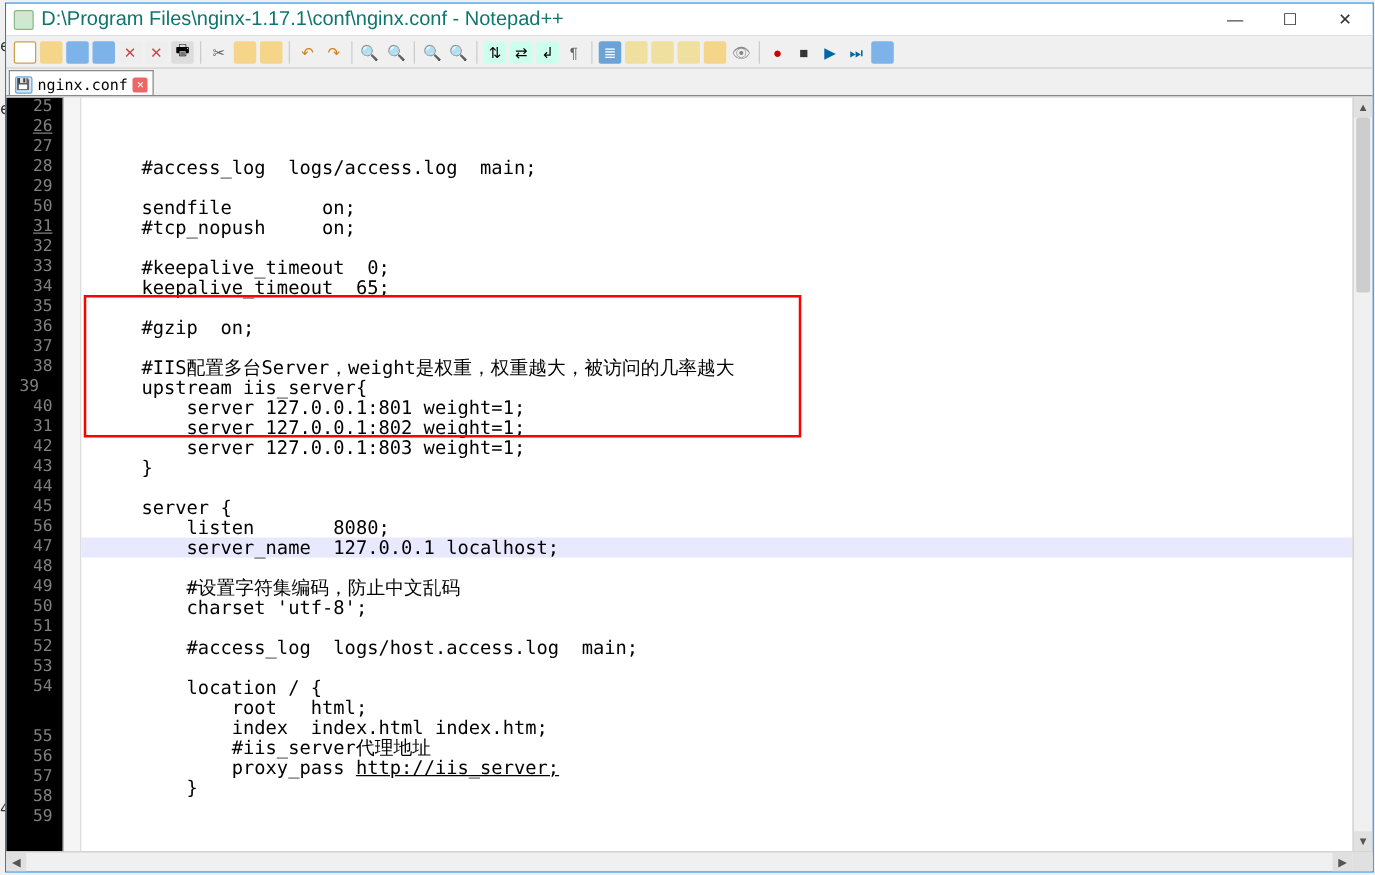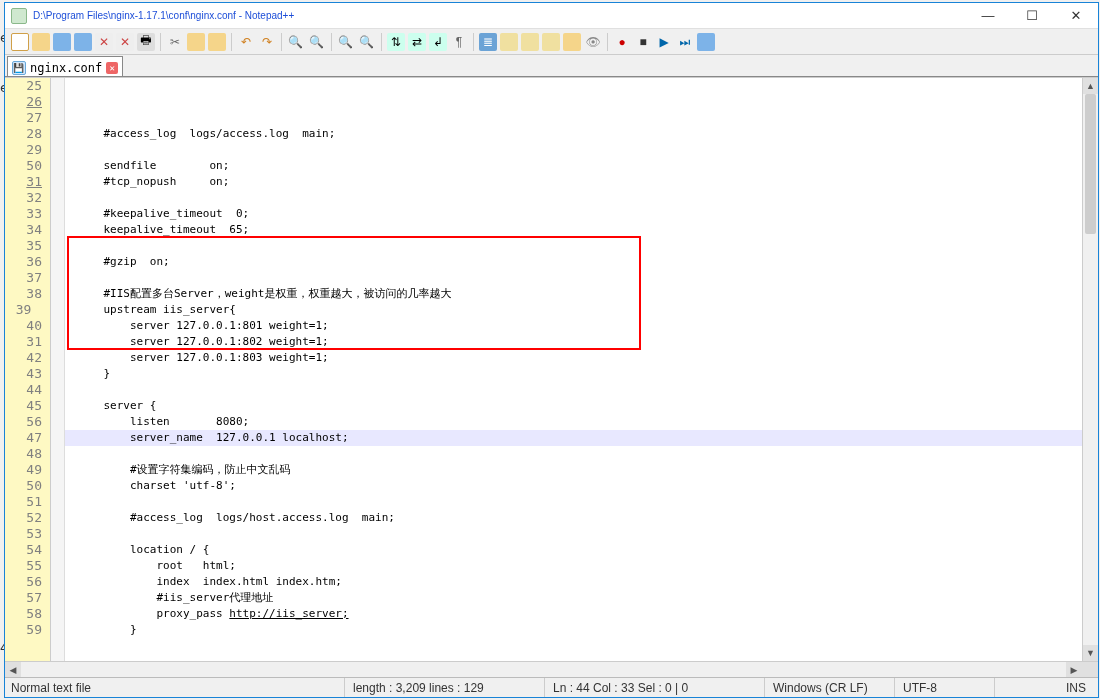--- a/index.html
+++ b/index.html
@@ -7,7 +7,7 @@
 .window { width: 1095px; height: 696px; background: #fff; border: 1px solid #1883d7; margin-left: 4px; margin-top: 2px; display: flex; flex-direction: column; position: relative; }
 .titlebar { height: 26px; background: #fff; display: flex; align-items: center; padding: 0 0 0 6px; border-bottom: 1px solid #e0e0e0;}
 .titlebar .icon { width: 16px; height: 16px; margin-right: 6px; background: #cfe8cf; border: 1px solid #8ab88a; border-radius: 2px; }
-.titlebar .title { flex: 1; font-size: 10px; color: #1d4ed8; }
+.titlebar .title { flex: 1; font-size: 16px; color: #0f766e; }
 .win-btns { display: flex; }
 .win-btn { width: 44px; height: 26px; display: flex; align-items: center; justify-content: center; font-size: 13px; color: #333; }
 .menubar { height: 22px; display: flex; align-items: center; padding: 0 4px; gap: 2px; background: #f5f5f5; }

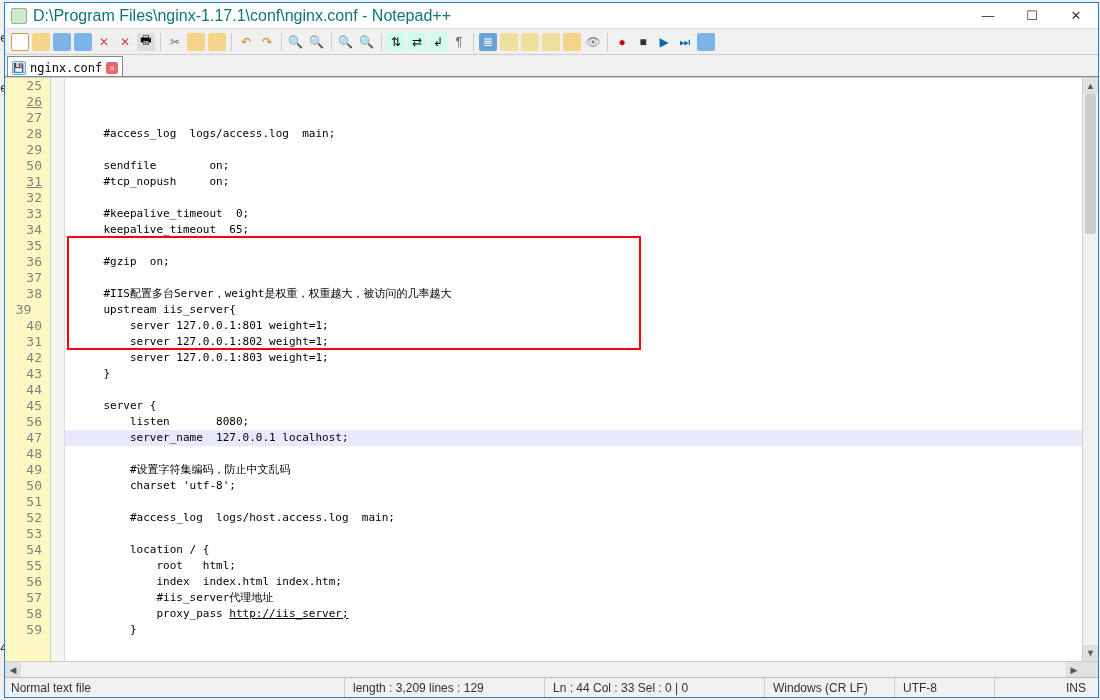--- a/index.html
+++ b/index.html
@@ -21,7 +21,7 @@
 .tab .ticon { width: 14px; height: 14px; background: #d0e8ff; border: 1px solid #6aa8d8; border-radius: 2px; display:inline-flex; align-items:center; justify-content:center; font-size:9px; color:#336; }
 .tab .tclose { width: 12px; height: 12px; background: #e66; color: #fff; font-size: 9px; display: flex; align-items: center; justify-content: center; border-radius: 2px; }
 .editor-wrap { flex: 1; display: flex; position: relative; overflow: hidden; border-top: 1px solid #ccc; }
-.gutter { width: 46px; background: #fef9c3; border-right: 1px solid #ccc; font-family: Consolas, monospace; font-size: 13px; color: #808080; text-align: right; padding-right: 8px; line-height: 16px; padding-top: 0; }
+.gutter { width: 46px; background: #000000; border-right: 1px solid #ccc; font-family: Consolas, monospace; font-size: 13px; color: #808080; text-align: right; padding-right: 8px; line-height: 16px; padding-top: 0; }
 .fold { width: 14px; background: #f5f5f5; border-right: 1px solid #ddd; }
 .code { flex: 1; font-family: Consolas, "Microsoft YaHei", monospace; font-size: 11px; line-height: 16px; white-space: pre; color: #000; position: relative; }
 .code .line { height: 16px; padding-left: 12px; }

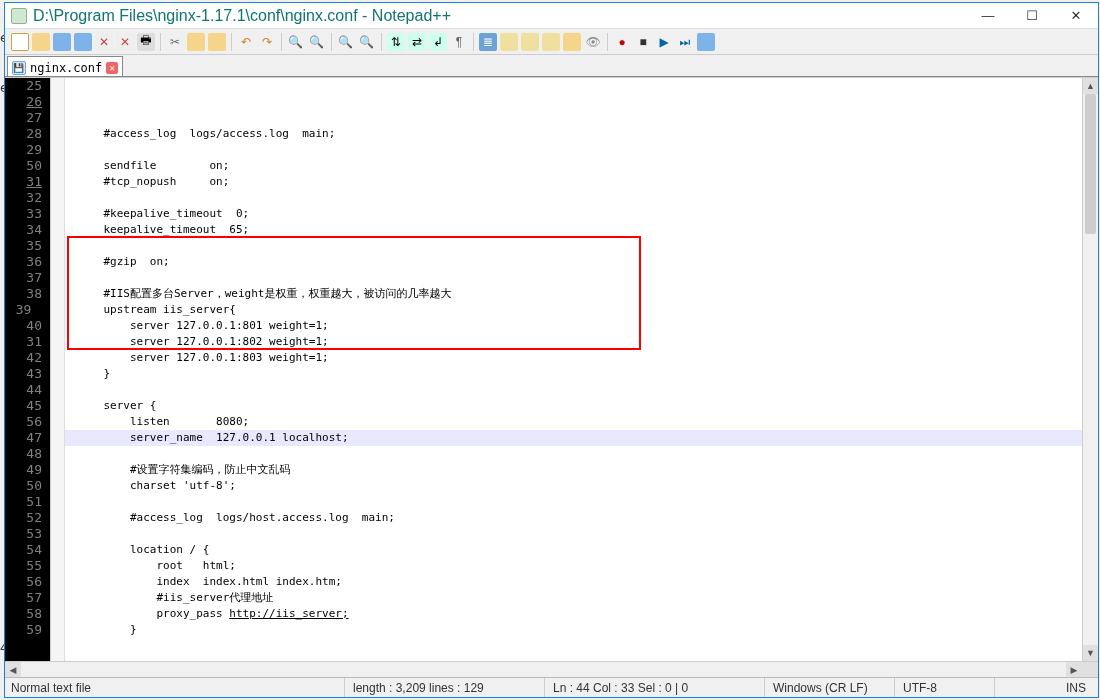--- a/index.html
+++ b/index.html
@@ -23,7 +23,7 @@
 .editor-wrap { flex: 1; display: flex; position: relative; overflow: hidden; border-top: 1px solid #ccc; }
 .gutter { width: 46px; background: #000000; border-right: 1px solid #ccc; font-family: Consolas, monospace; font-size: 13px; color: #808080; text-align: right; padding-right: 8px; line-height: 16px; padding-top: 0; }
 .fold { width: 14px; background: #f5f5f5; border-right: 1px solid #ddd; }
-.code { flex: 1; font-family: Consolas, "Microsoft YaHei", monospace; font-size: 11px; line-height: 16px; white-space: pre; color: #000; position: relative; }
+.code { flex: 1; font-family: Consolas, "Microsoft YaHei", monospace; font-size: 15px; line-height: 16px; white-space: pre; color: #000; position: relative; }
 .code .line { height: 16px; padding-left: 12px; }
 .code .line.hl { background: #e8e8ff; }
 .redbox { position: absolute; border: 2px solid #f00; pointer-events: none; }

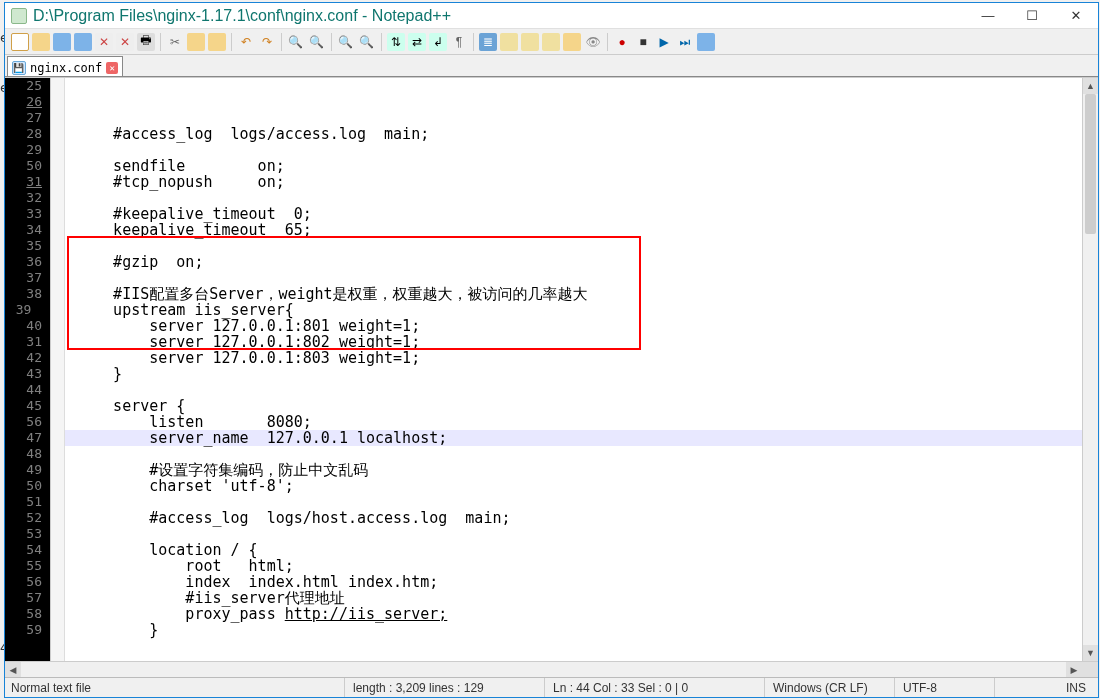--- a/index.html
+++ b/index.html
@@ -140,7 +140,7 @@
         <div style="height: 16px;">52</div>
         <div style="height: 16px;">53</div>
         <div style="height: 16px;">54</div>
-        <div style="height: 16px;">55</div>
+        <div style="height: 16px; margin-top: 24px;">55</div>
         <div style="height: 16px;">56</div>
         <div style="height: 16px;">57</div>
         <div style="height: 16px;">58</div>

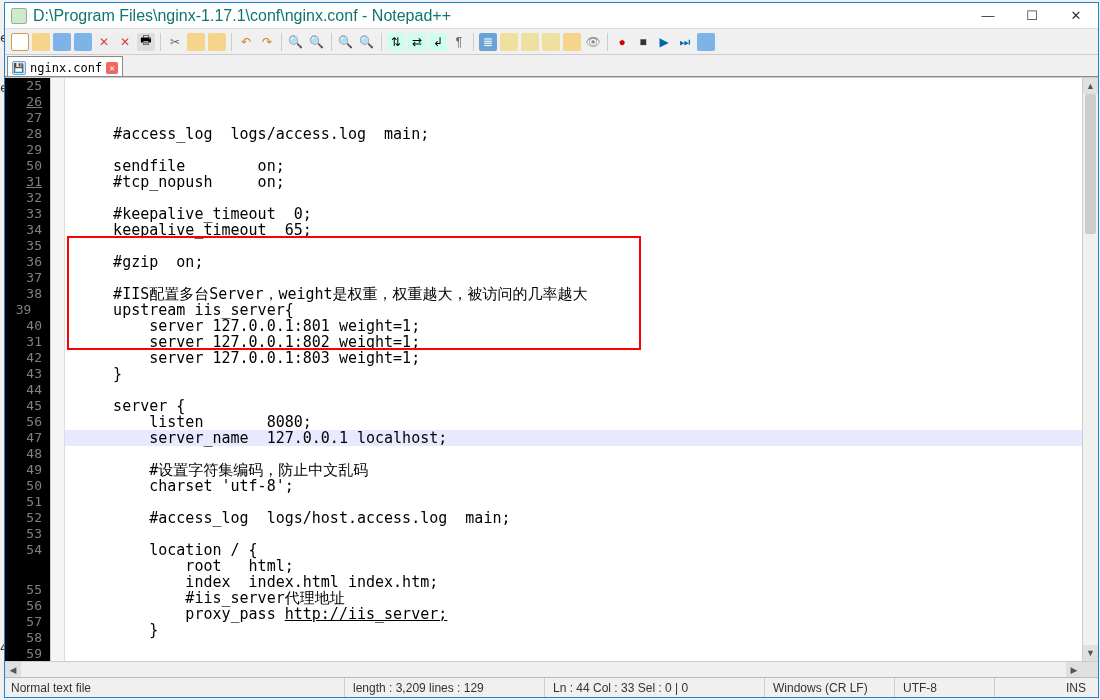--- a/index.html
+++ b/index.html
@@ -164,14 +164,6 @@
     <div style="width:16px;background:#e0e0e0"></div>
   </div>
 
-  <div class="statusbar">
-    <div class="cell first">Normal text file</div>
-    <div class="cell" style="width:200px">length : 3,209    lines : 129</div>
-    <div class="cell" style="width:220px">Ln : 44    Col : 33    Sel : 0 | 0</div>
-    <div class="cell" style="width:130px">Windows (CR LF)</div>
-    <div class="cell" style="width:100px">UTF-8</div>
-    <div class="cell" style="flex:1;border-right:none;justify-content:flex-end;padding-right:12px">INS</div>
-  </div>
 
 </div>
 

